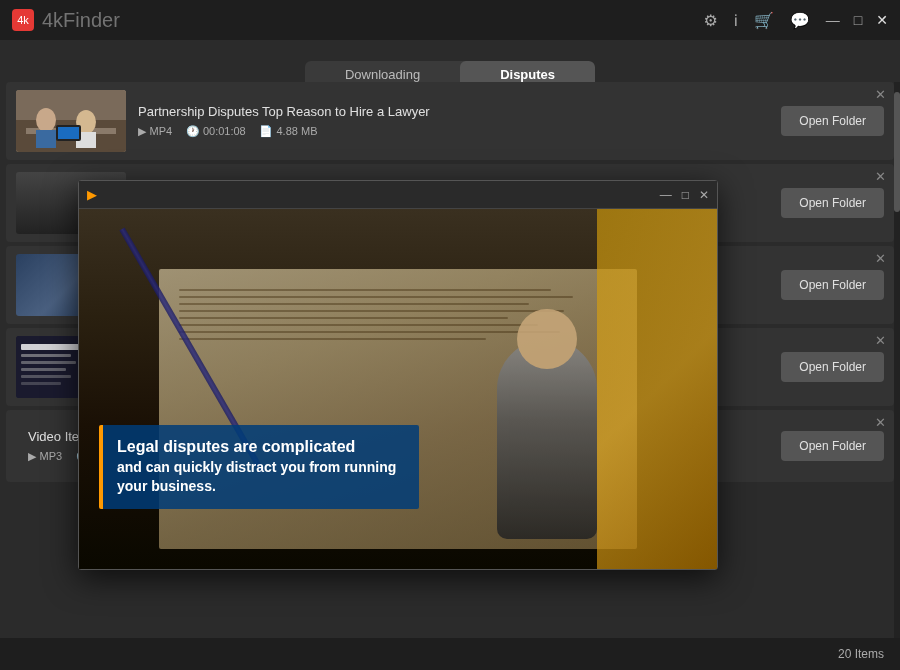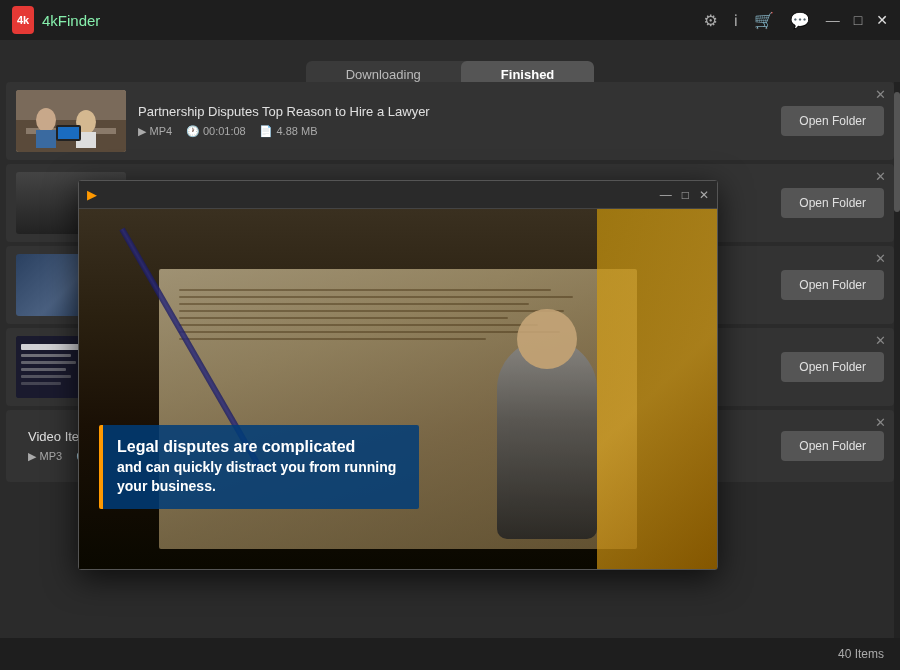--- a/index.html
+++ b/index.html
@@ -29,7 +29,7 @@
     }
     .app-logo {
       width: 22px;
-      height: 28px;
+      height: 22px;
       background: #e53935;
       border-radius: 4px;
       display: flex;
@@ -37,7 +37,7 @@
       justify-content: center;
       font-size: 11px;
       color: white;
-      font-weight: bold;
+      font-weight: normal;
     }
     .app-title {
       font-size: 15px;

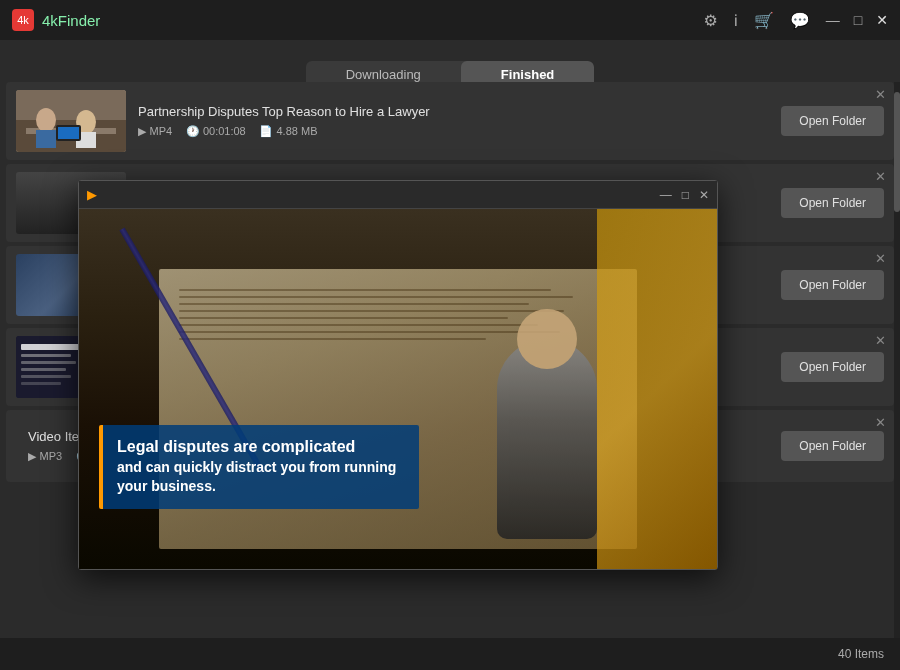--- a/index.html
+++ b/index.html
@@ -40,8 +40,8 @@
       font-weight: normal;
     }
     .app-title {
-      font-size: 15px;
-      color: #86efac;
+      font-size: 20px;
+      color: #737373;
       font-weight: 500;
     }
     .title-bar-icons {

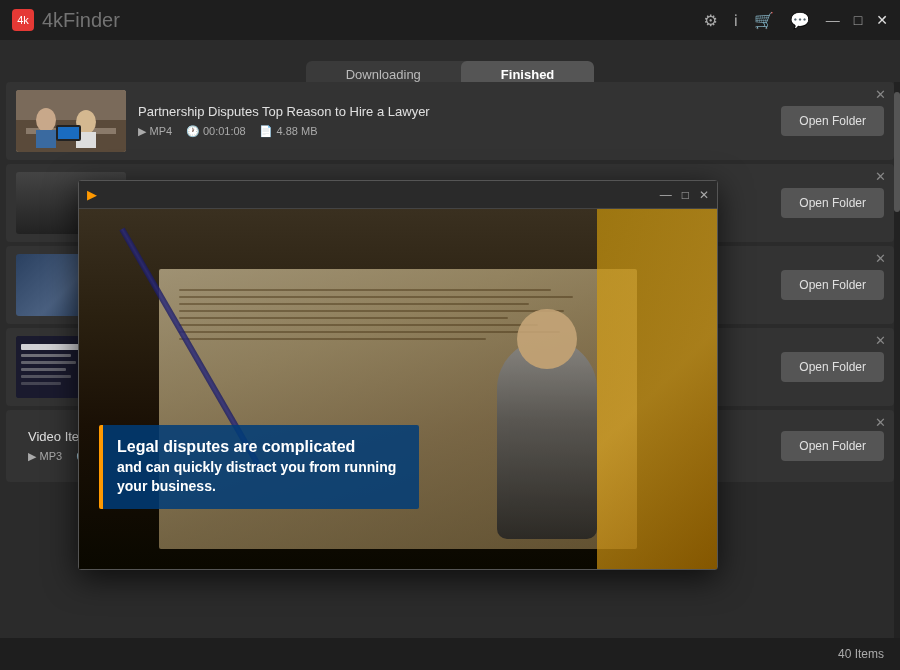--- a/index.html
+++ b/index.html
@@ -396,7 +396,7 @@
 <div class="tab-bar">
   <div class="tab-container">
     <div class="tab">Downloading</div>
-    <div class="tab active">Finished</div>
+    <div class="tab active">Disputes</div>
   </div>
 </div>
 

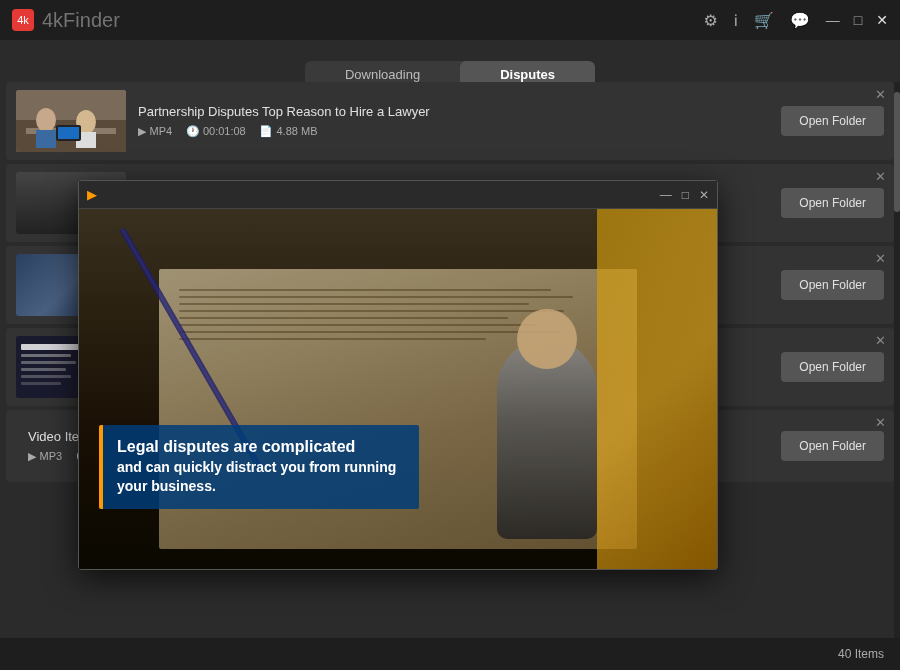--- a/index.html
+++ b/index.html
@@ -519,7 +519,7 @@
 </div>
 
 <div class="status-bar">
-  <span>40 Items</span>
+  <span>20 Items</span>
 </div>
 
 <div class="video-overlay">

